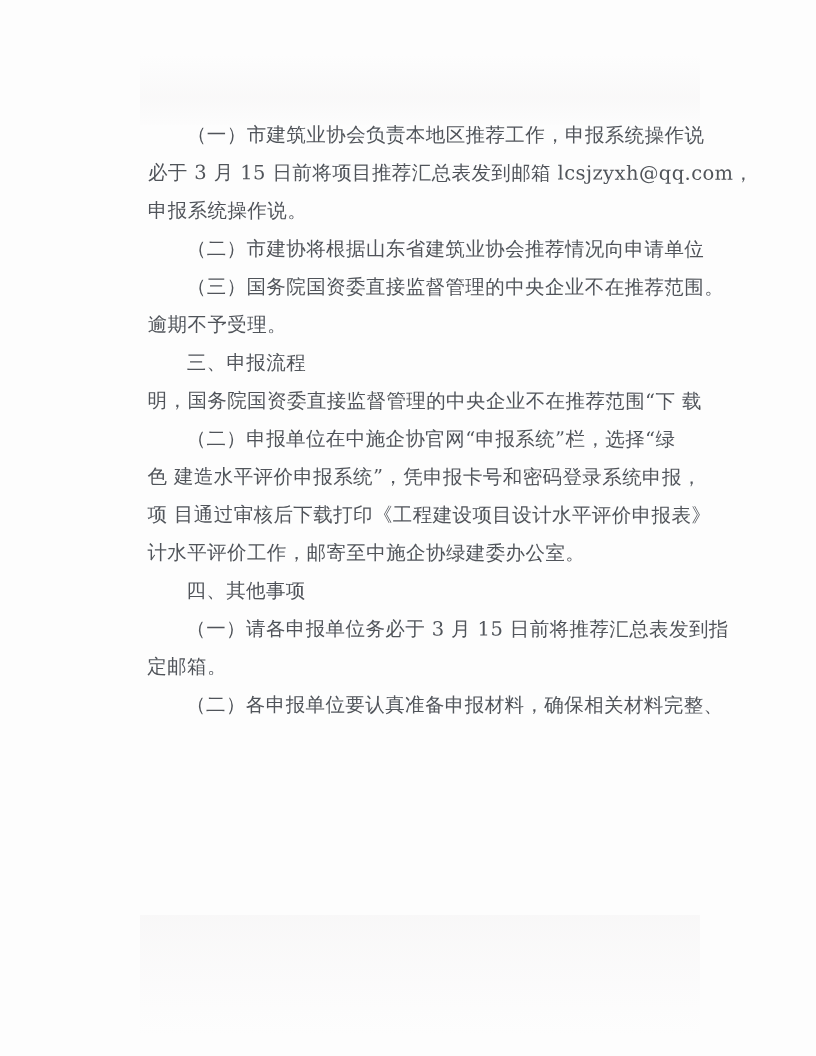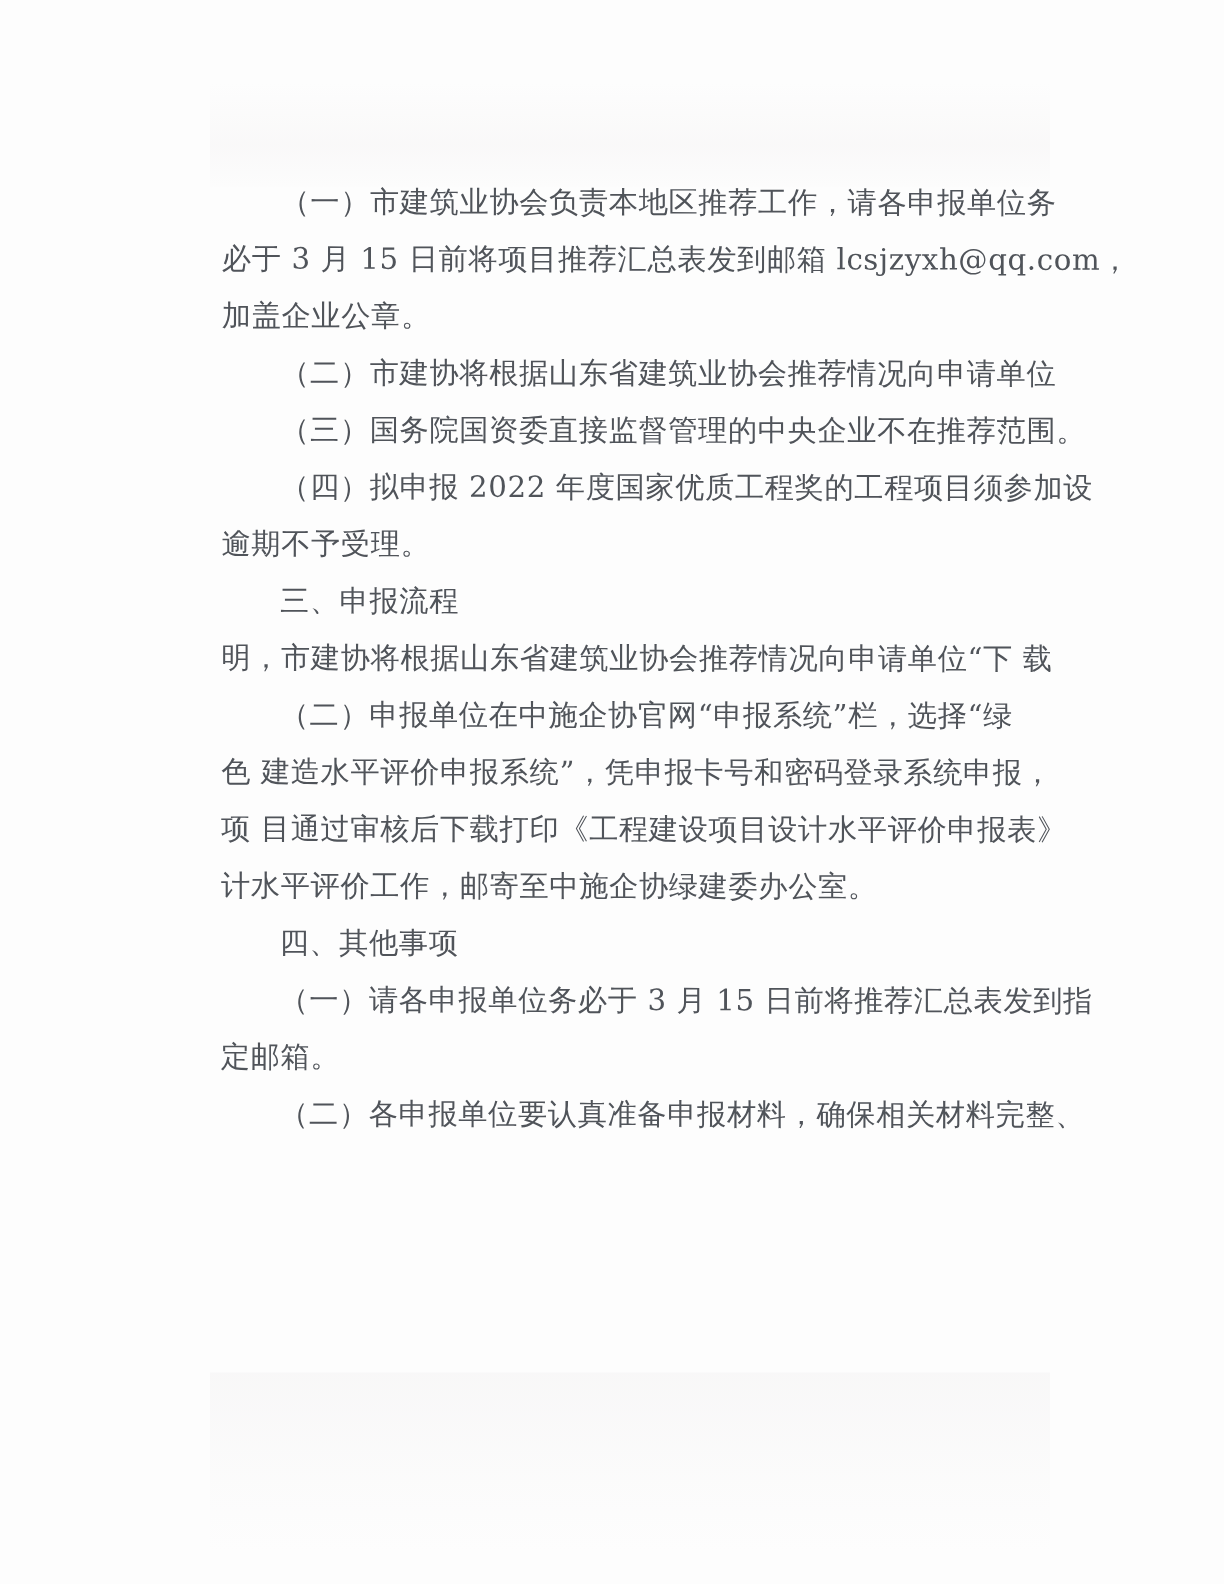--- a/index.html
+++ b/index.html
@@ -60,7 +60,7 @@
   <div class="scan-texture-bottom"></div>
 
   <div class="doc-body">
-    <div class="line indent">（一）市建筑业协会负责本地区推荐工作，请各申报单位务</div>
+    <div class="line indent">（一）市建筑业协会负责本地区推荐工作，申报系统操作说</div>
     <div class="line">必于 3 月 15 日前将项目推荐汇总表发到邮箱 lcsjzyxh@qq.com，</div>
     <div class="line">加盖企业公章。</div>
     <div class="line indent">（二）市建协将根据山东省建筑业协会推荐情况向申请单位</div>

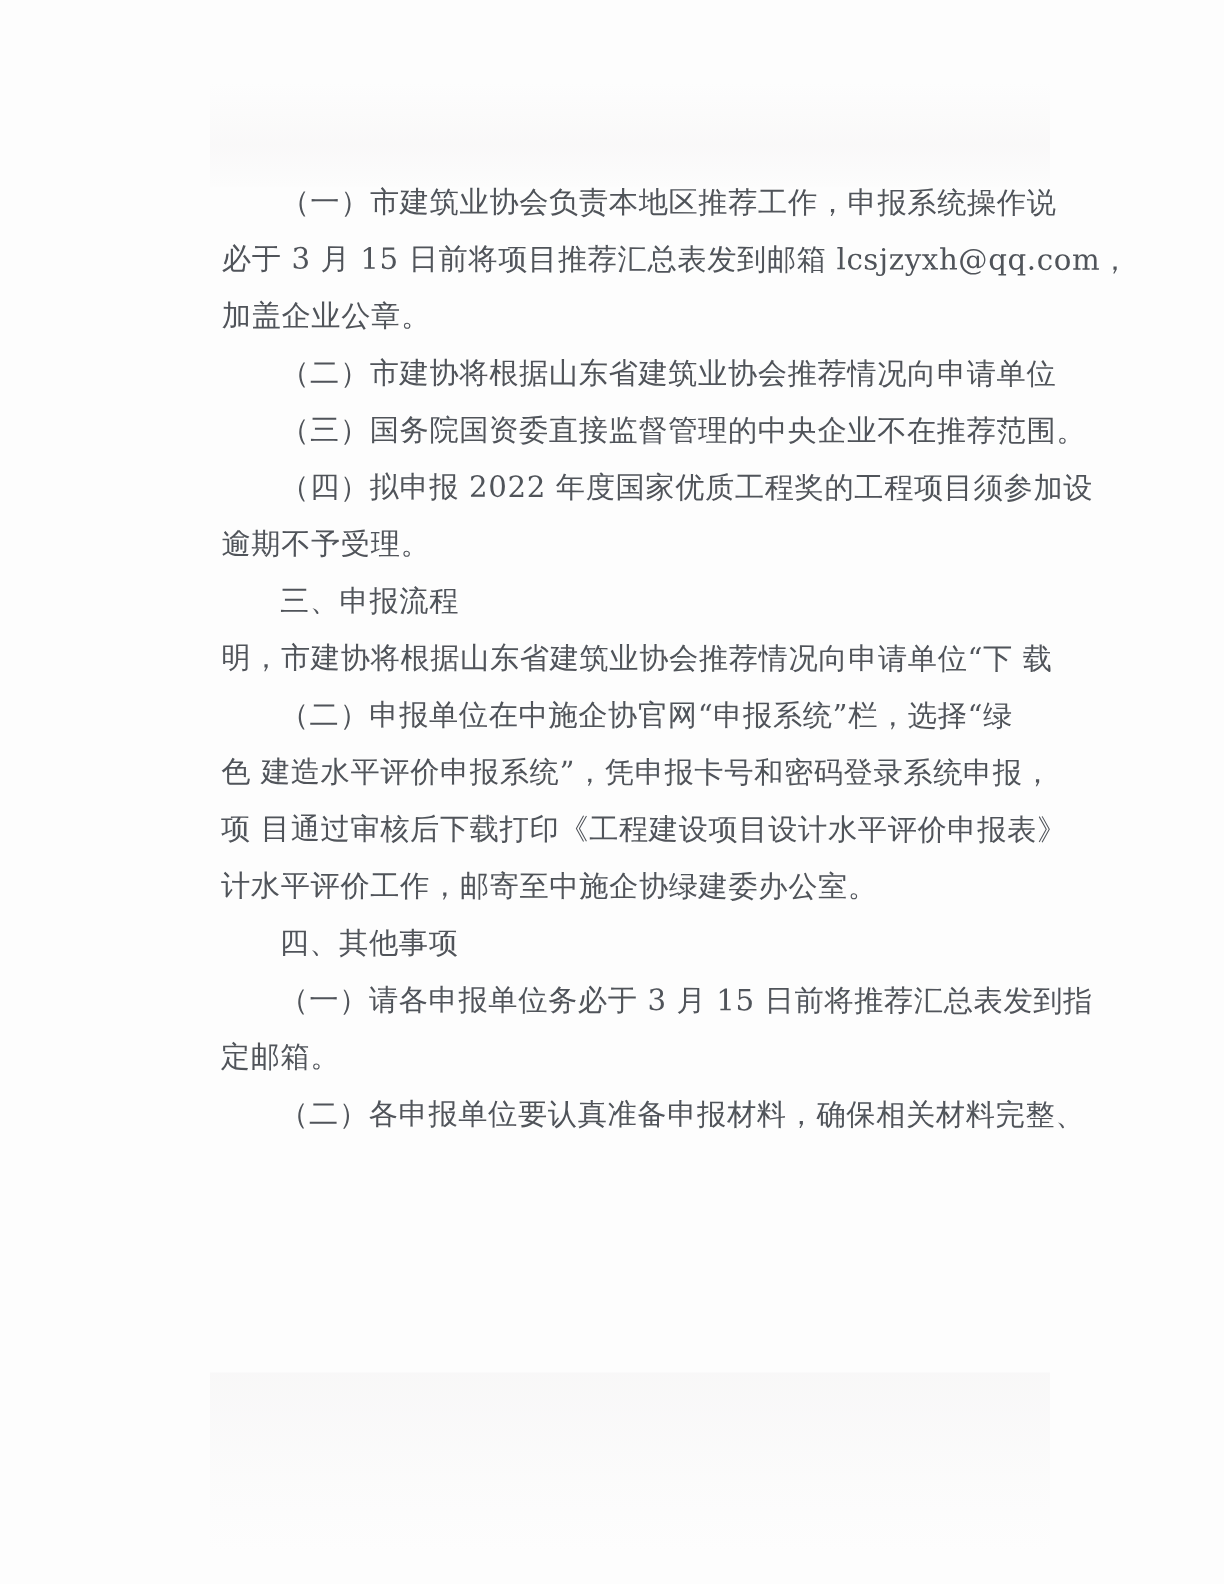--- a/index.html
+++ b/index.html
@@ -62,7 +62,7 @@
   <div class="doc-body">
     <div class="line indent">（一）市建筑业协会负责本地区推荐工作，申报系统操作说</div>
     <div class="line">必于 3 月 15 日前将项目推荐汇总表发到邮箱 lcsjzyxh@qq.com，</div>
-    <div class="line">加盖企业公章。</div>
+    <div class="line">申报系统操作说。</div>
     <div class="line indent">（二）市建协将根据山东省建筑业协会推荐情况向申请单位</div>
     <div class="line indent">（三）国务院国资委直接监督管理的中央企业不在推荐范围。</div>
     <div class="line indent">（四）拟申报 2022 年度国家优质工程奖的工程项目须参加设</div>

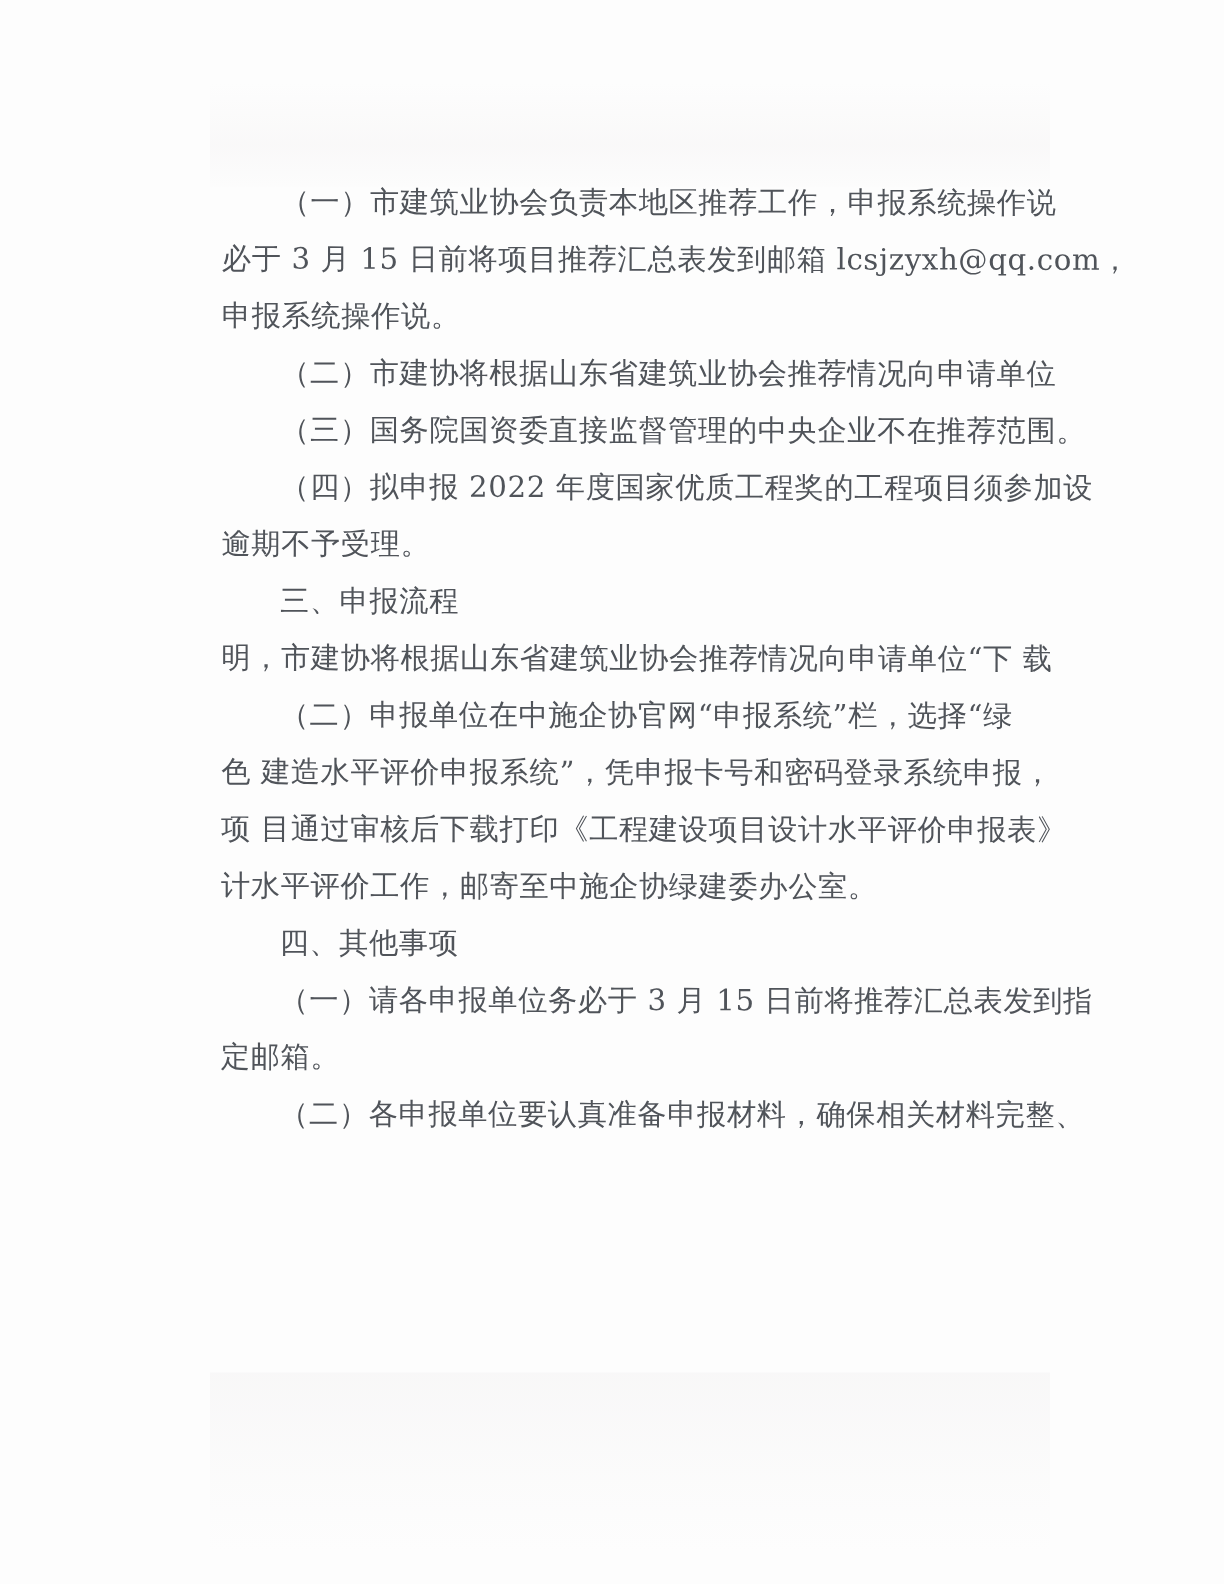--- a/index.html
+++ b/index.html
@@ -65,7 +65,6 @@
     <div class="line">申报系统操作说。</div>
     <div class="line indent">（二）市建协将根据山东省建筑业协会推荐情况向申请单位</div>
     <div class="line indent">（三）国务院国资委直接监督管理的中央企业不在推荐范围。</div>
-    <div class="line indent">（四）拟申报 2022 年度国家优质工程奖的工程项目须参加设</div>
     <div class="line">逾期不予受理。</div>
     <div class="line indent">三、申报流程</div>
     <div class="line">明，市建协将根据山东省建筑业协会推荐情况向申请单位“下 载</div>

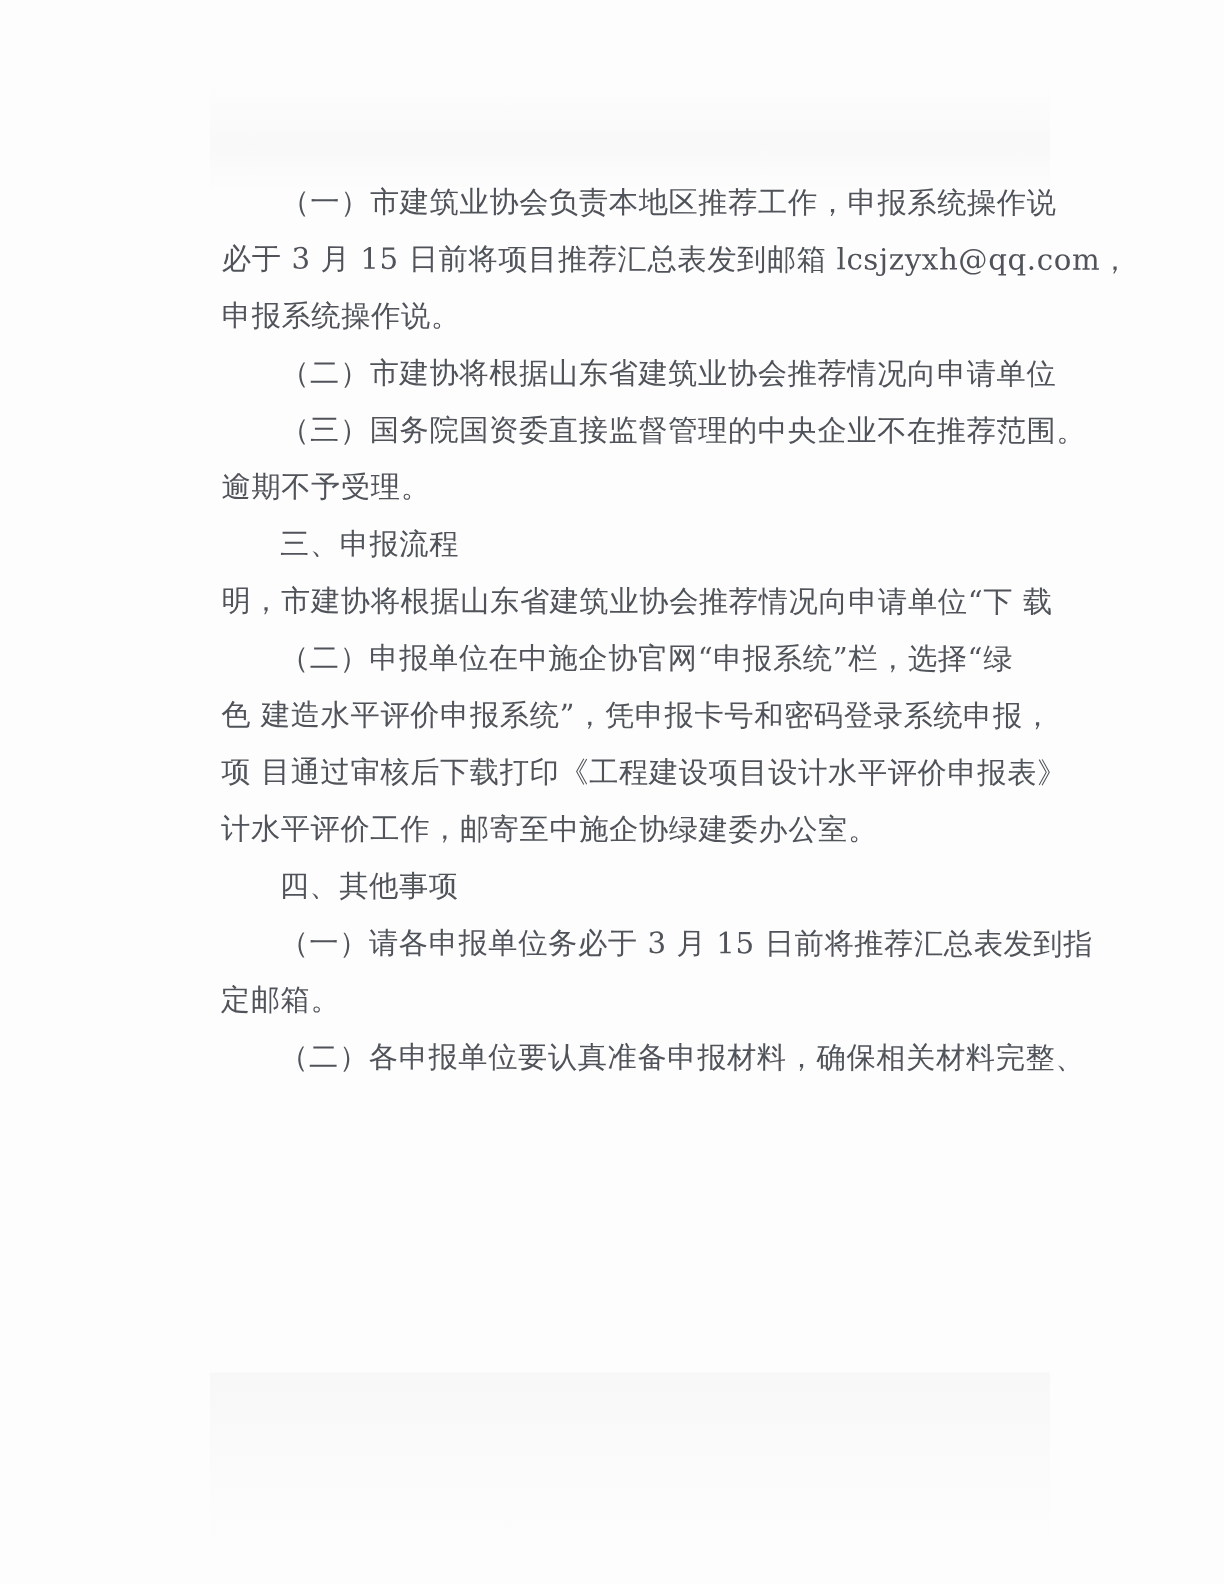--- a/index.html
+++ b/index.html
@@ -67,7 +67,7 @@
     <div class="line indent">（三）国务院国资委直接监督管理的中央企业不在推荐范围。</div>
     <div class="line">逾期不予受理。</div>
     <div class="line indent">三、申报流程</div>
-    <div class="line">明，市建协将根据山东省建筑业协会推荐情况向申请单位“下 载</div>
+    <div class="line">明，国务院国资委直接监督管理的中央企业不在推荐范围“下 载</div>
     <div class="line indent">（二）申报单位在中施企协官网“申报系统”栏，选择“绿</div>
     <div class="line">色 建造水平评价申报系统”，凭申报卡号和密码登录系统申报，</div>
     <div class="line">项 目通过审核后下载打印《工程建设项目设计水平评价申报表》</div>

